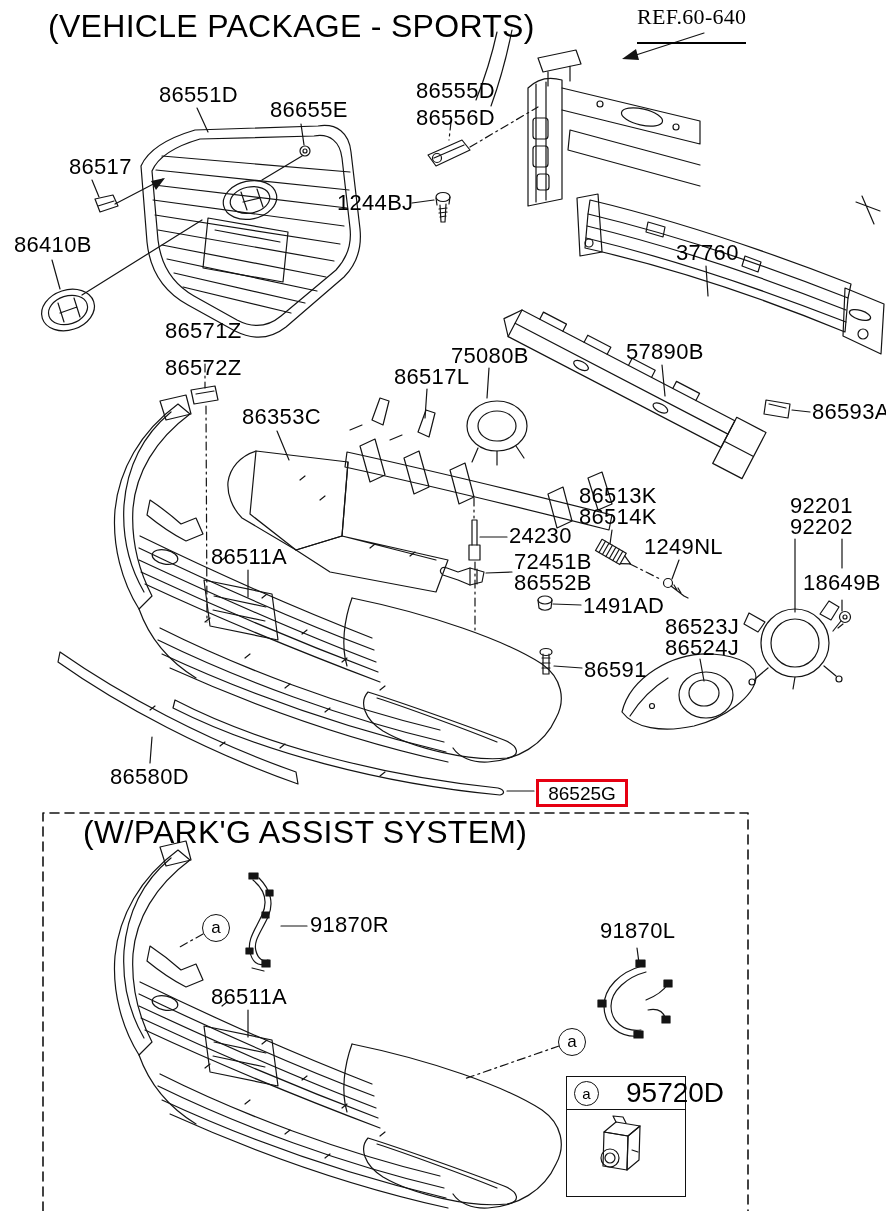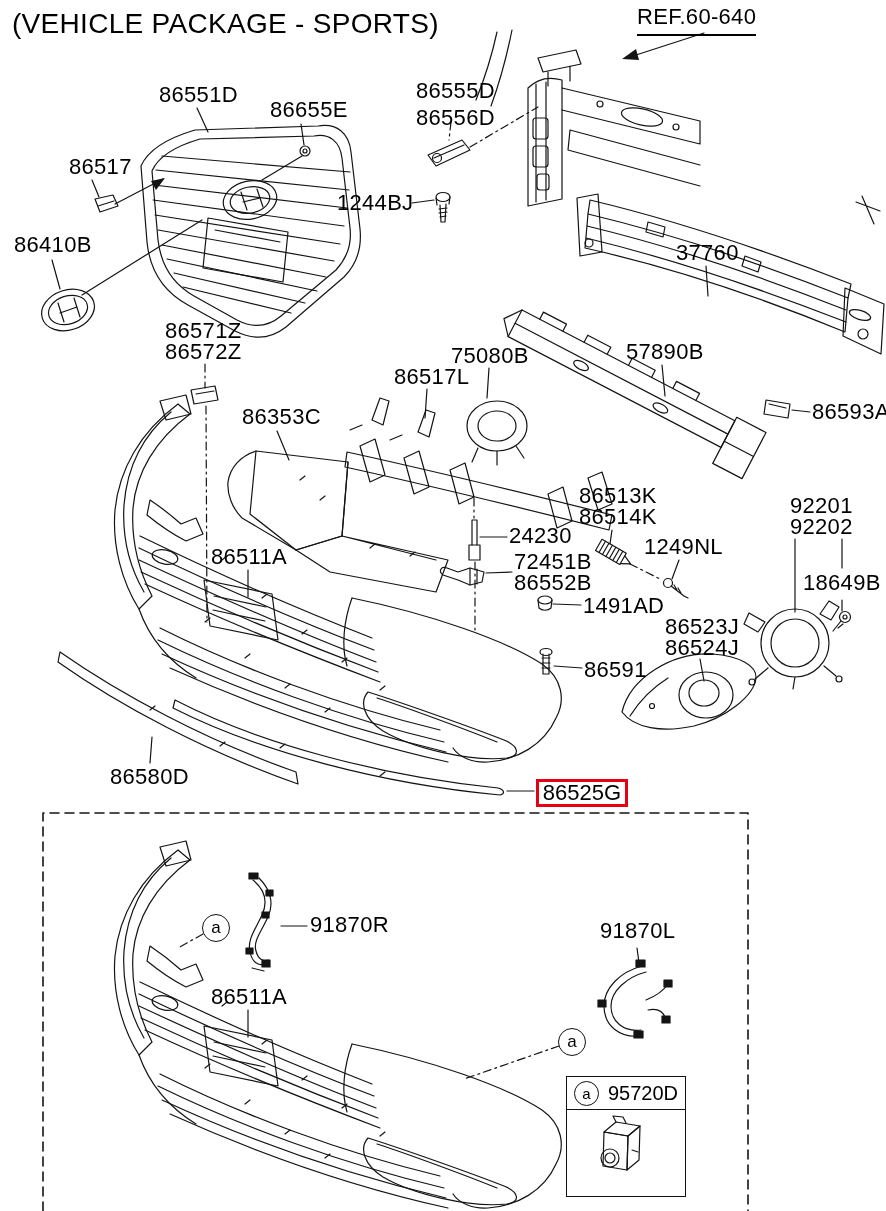--- a/index.html
+++ b/index.html
@@ -8,7 +8,7 @@
   #art{position:absolute;left:0;top:0;z-index:0;}
   .lbl{position:absolute;z-index:2;font-size:22px;line-height:1.02;white-space:nowrap;
        letter-spacing:0.3px;}
-  .big{font-size:28px;}
+  .big{font-size:32px;margin-left:36px;}
   .ref{border-bottom:2px solid #000;padding-bottom:6px;}
   .callout{position:absolute;z-index:2;width:26px;height:26px;border:1.6px solid #111;
            border-radius:50%;background:#fff;display:flex;align-items:center;

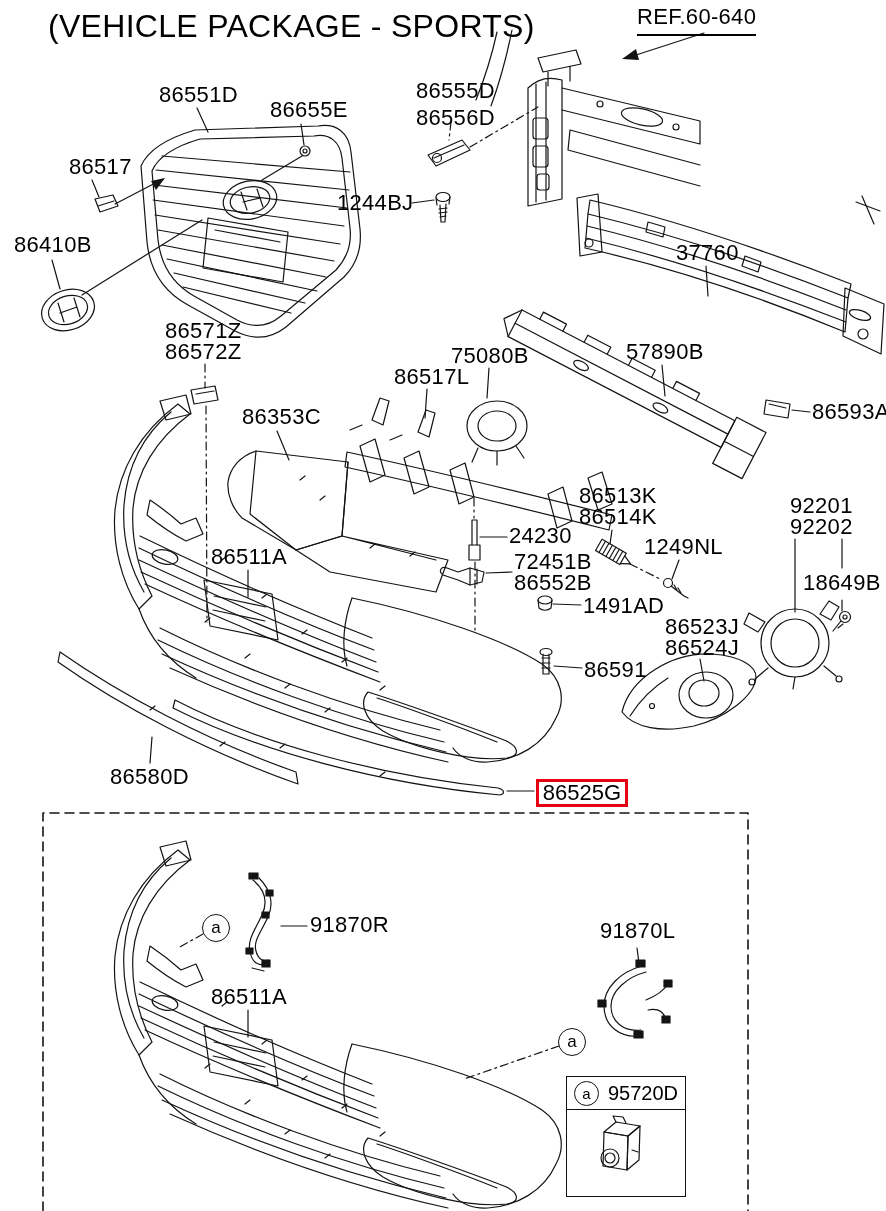--- a/index.html
+++ b/index.html
@@ -9,7 +9,7 @@
   .lbl{position:absolute;z-index:2;font-size:22px;line-height:1.02;white-space:nowrap;
        letter-spacing:0.3px;}
   .big{font-size:32px;margin-left:36px;}
-  .ref{border-bottom:2px solid #000;padding-bottom:6px;}
+  .ref{border-bottom:2px solid #000;padding-bottom:14px;font-family:Liberation Serif, serif;}
   .callout{position:absolute;z-index:2;width:26px;height:26px;border:1.6px solid #111;
            border-radius:50%;background:#fff;display:flex;align-items:center;
            justify-content:center;font-size:17px;}

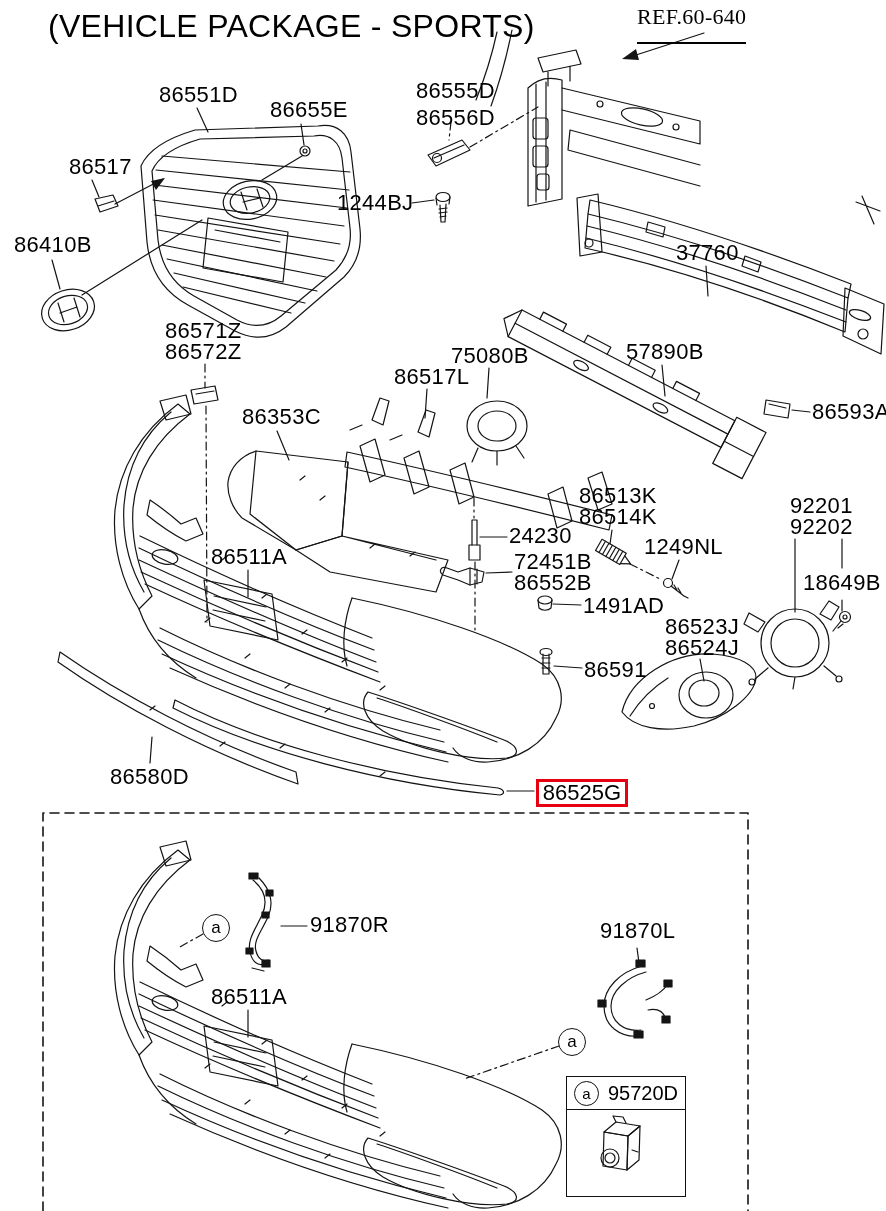--- a/index.html
+++ b/index.html
@@ -305,7 +305,7 @@
   <div class="lbl" style="left:14px;top:234px">86410B</div>
   <div class="lbl" style="left:676px;top:242px">37760</div>
   <div class="lbl" style="left:165px;top:320px">86571Z</div>
-  <div class="lbl" style="left:165px;top:341px">86572Z</div>
+  <div class="lbl" style="left:165px;top:357px">86572Z</div>
   <div class="lbl" style="left:451px;top:345px">75080B</div>
   <div class="lbl" style="left:394px;top:366px">86517L</div>
   <div class="lbl" style="left:626px;top:341px">57890B</div>

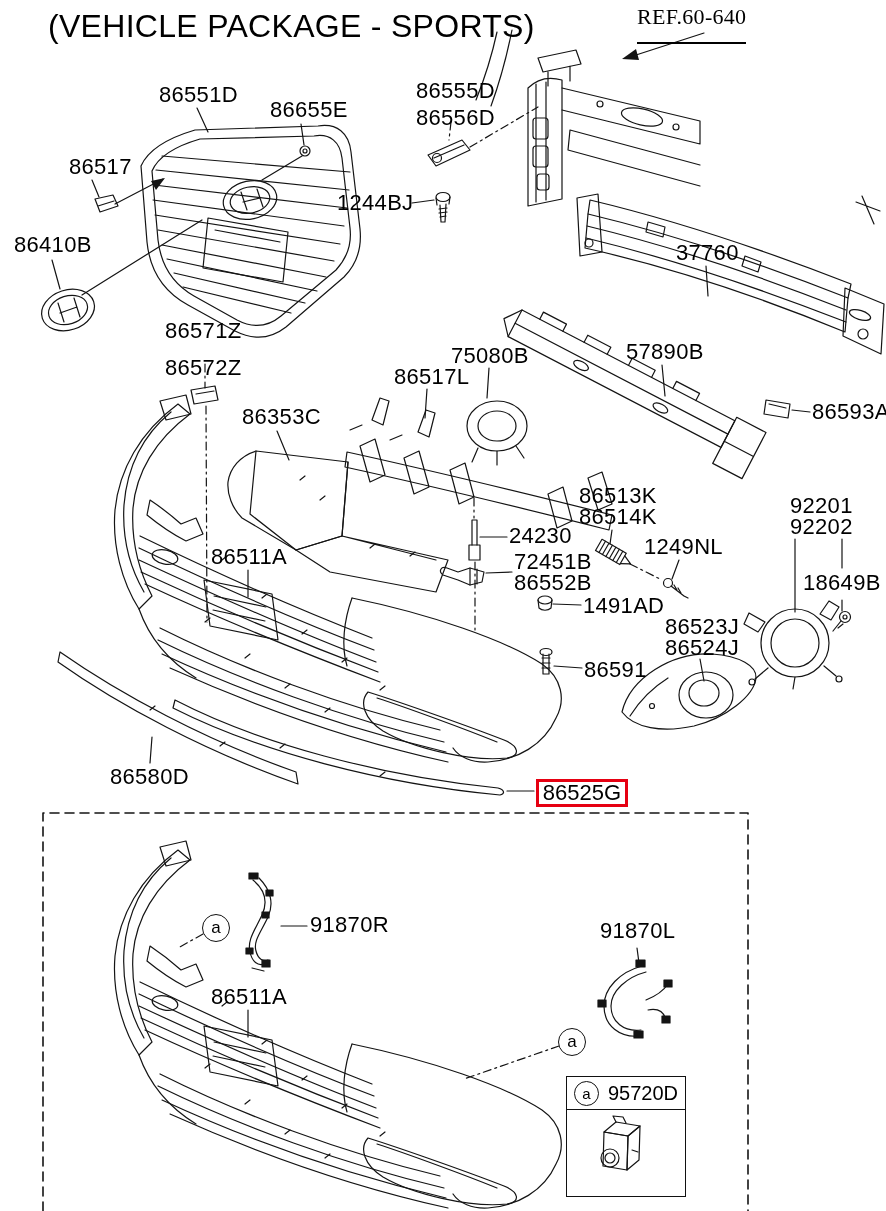--- a/index.html
+++ b/index.html
@@ -16,7 +16,7 @@
   .red-box{position:absolute;z-index:3;left:536px;top:779px;width:86px;height:22px;
            border:3px solid var(--highlight,#e60012);display:flex;align-items:center;
            justify-content:center;background:#fff;}
-  .red-box .inner{font-size:22px;line-height:1;}
+  .red-box .inner{font-size:19px;line-height:1;}
   .part-box{position:absolute;z-index:1;left:566px;top:1076px;width:118px;height:119px;
             border:1.6px solid #111;background:transparent;}
   .part-box .hdr{height:32px;border-bottom:1.6px solid #111;display:flex;align-items:center;

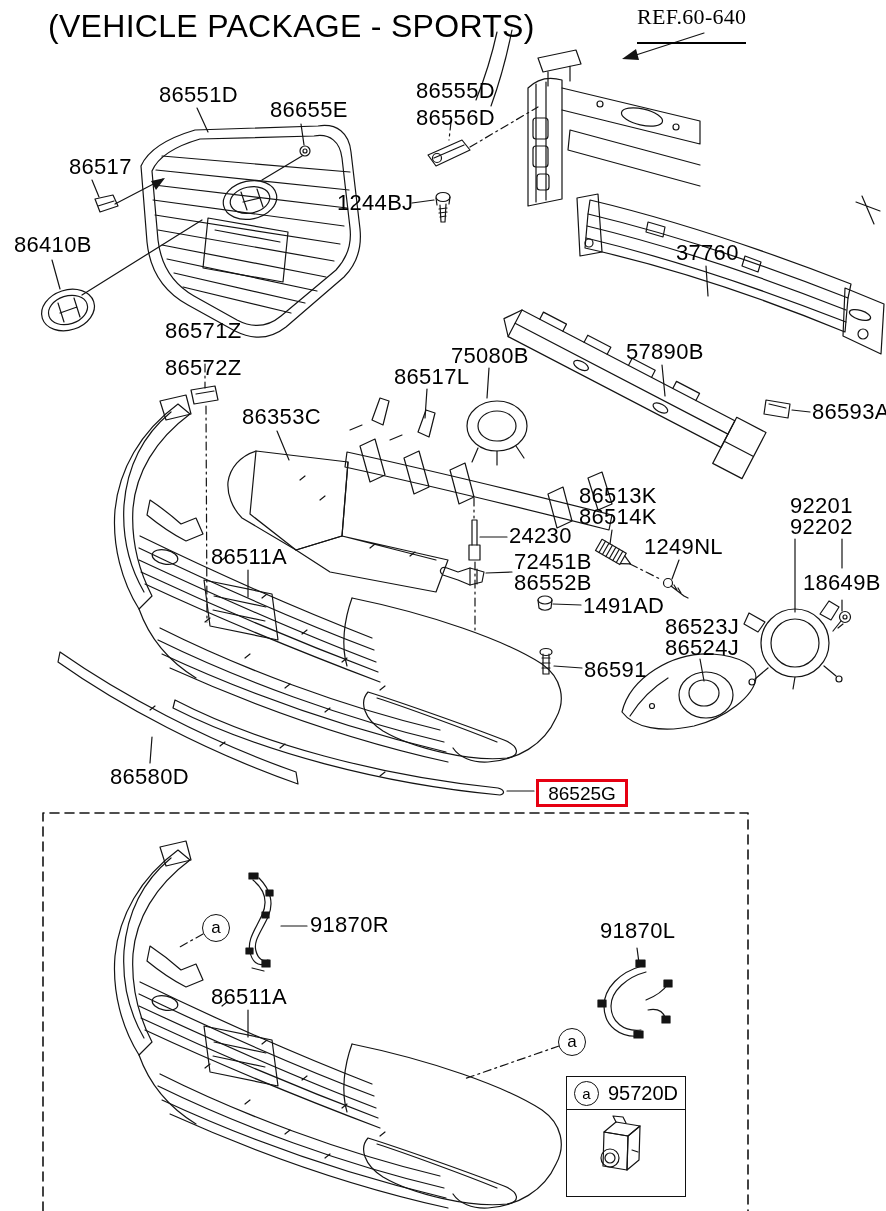--- a/index.html
+++ b/index.html
@@ -331,6 +331,7 @@
     <span class="inner">86525G</span>
   </div>
 
+  <div class="lbl big" style="left:47px;top:816px">(W/PARK'G ASSIST SYSTEM)</div>
   <div class="callout" style="left:202px;top:914px">
     <span>a</span>
   </div>

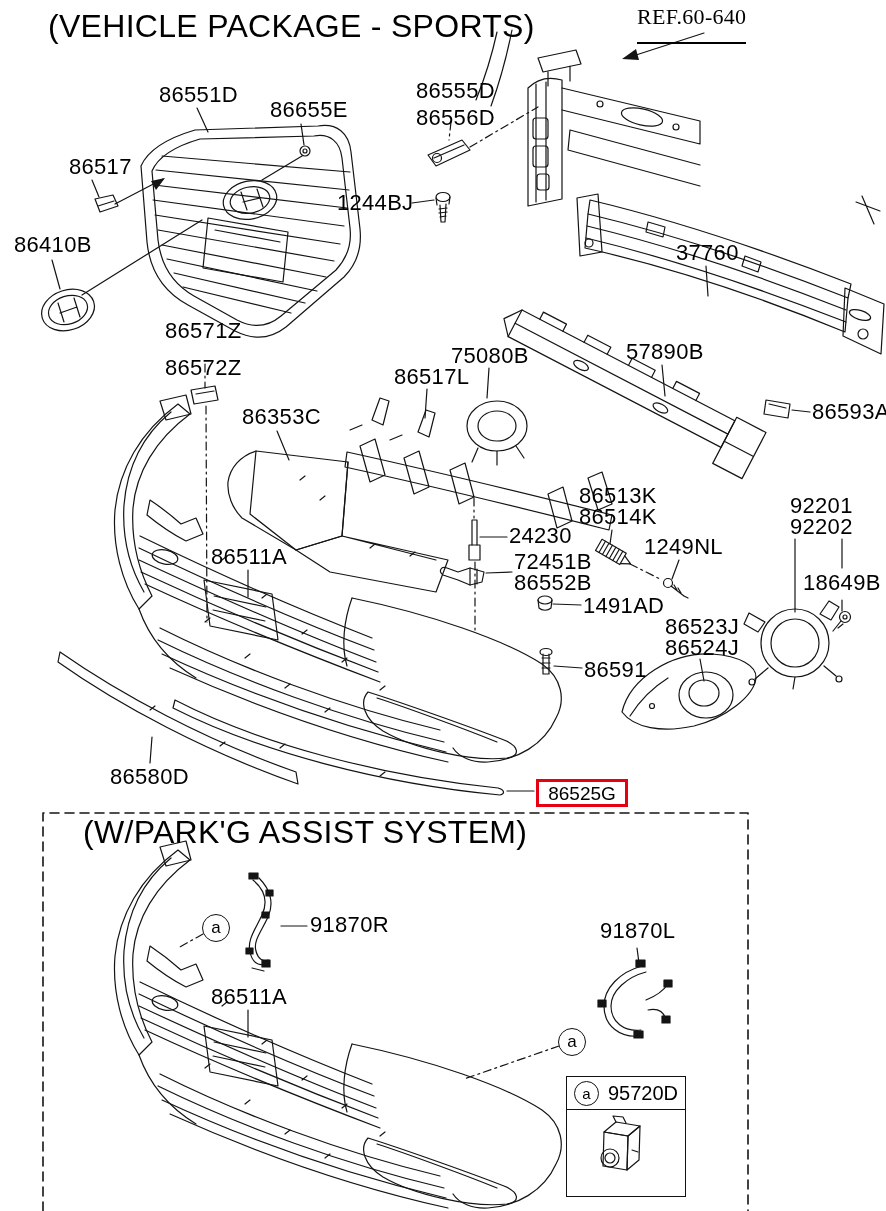--- a/index.html
+++ b/index.html
@@ -22,7 +22,7 @@
   .part-box .hdr{height:32px;border-bottom:1.6px solid #111;display:flex;align-items:center;
                  gap:9px;padding-left:7px;}
   .part-box .hdr .c{position:static;width:23px;height:23px;font-size:15px;flex:0 0 auto;}
-  .part-box .hdr .t{font-size:20px;}
+  .part-box .hdr .t{font-size:28px;margin-left:18px;}
 </style>
 </head>
 <body>

